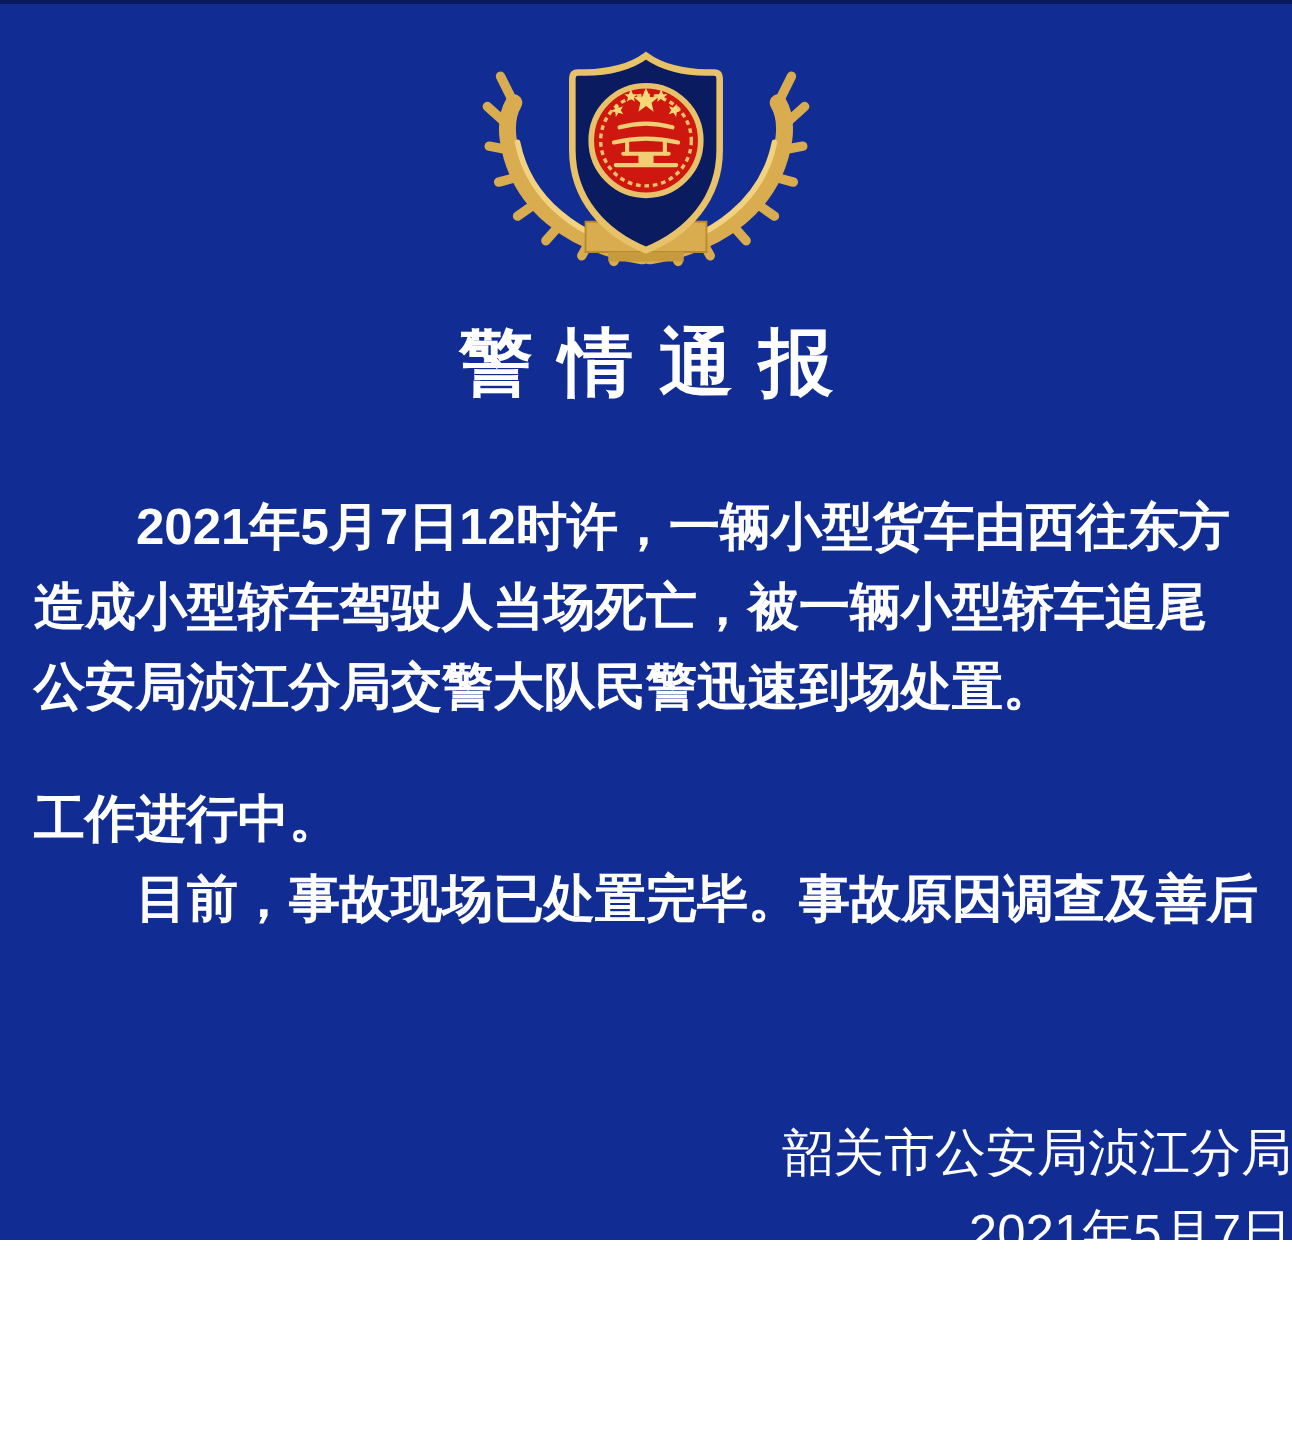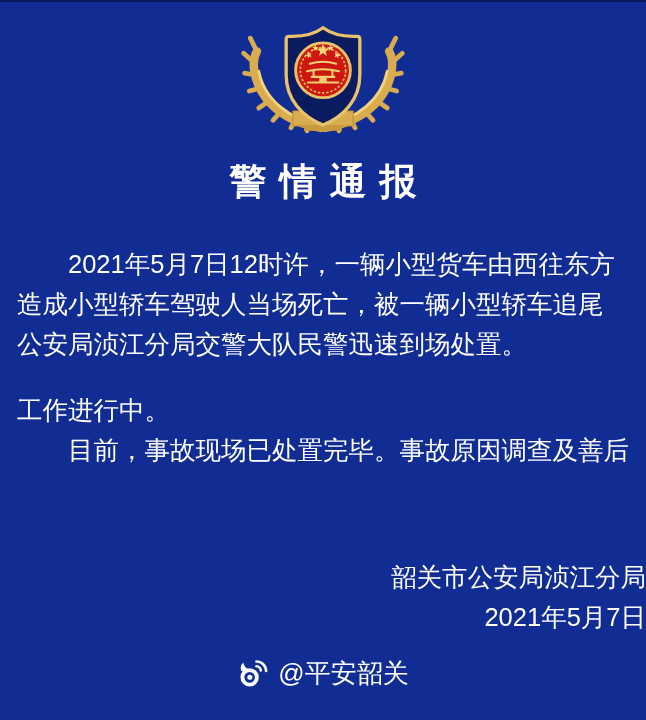--- a/index.html
+++ b/index.html
@@ -5,7 +5,7 @@
   html,body{margin:0;padding:0;}
   .page{
     position:relative;
-    width:646px;height:720px;
+    width:646px;height:620px;
     background:#112D94;
     overflow:hidden;
     font-family:"Liberation Sans",sans-serif;

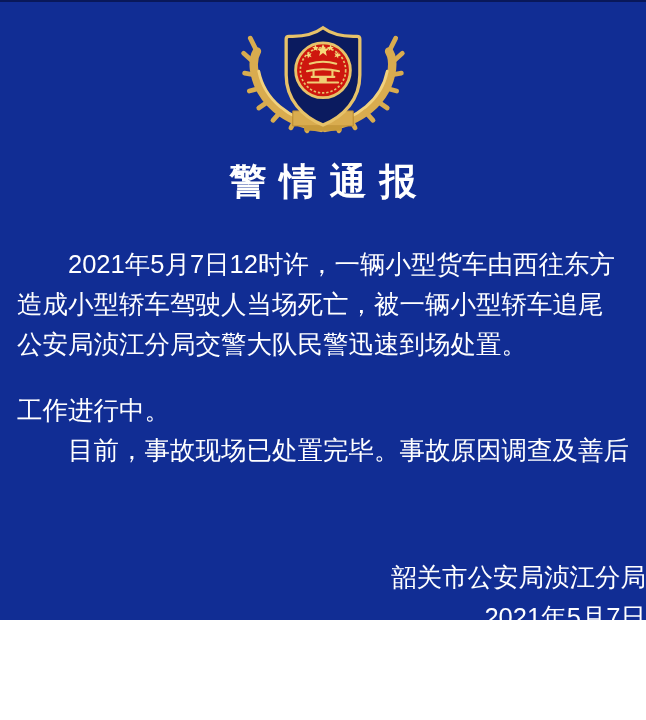--- a/index.html
+++ b/index.html
@@ -35,7 +35,7 @@
     padding:0 17px;
     font-size:25.5px;
     line-height:40px;
-    font-weight:400;
+    font-weight:700;
   }
   .para + .para{margin-top:26px;}
   .line{white-space:nowrap;}

